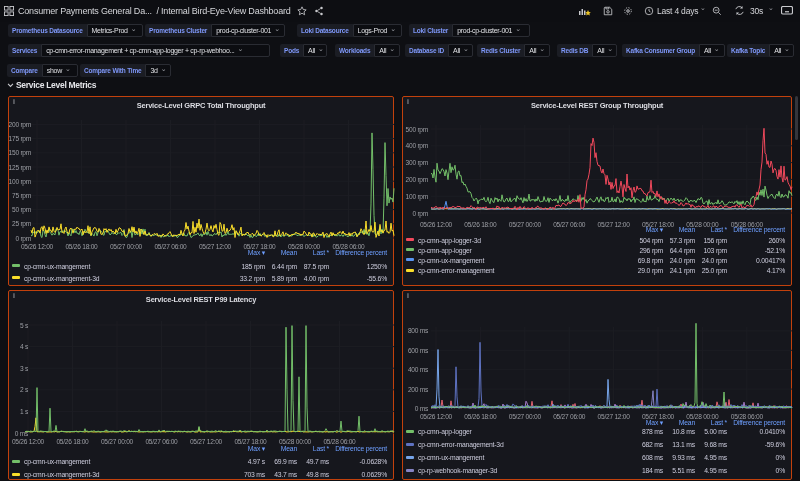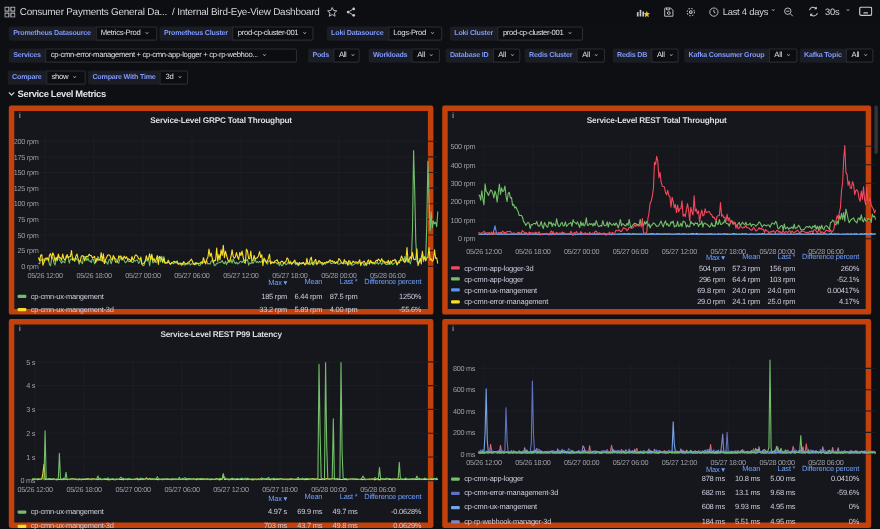--- a/index.html
+++ b/index.html
@@ -6,7 +6,7 @@
 .nav { position:absolute; left:0; top:0; width:800px; height:22px; background:#0d0e12;
   display:flex; align-items:center; }
 .navtitle { color:#d5d6da; font-size:9px; letter-spacing:-0.2px; font-weight:500; white-space:nowrap; }
-.panel { position:absolute; background:#16171d; border:5px solid #c2410c; border-radius:2px; }
+.panel { position:absolute; background:#16171d; border:1px solid #c2410c; border-radius:2px; }
 .ptitle { position:absolute; top:4px; left:0; width:100%; text-align:center; color:#dcdde3;
   font-size:7.5px; letter-spacing:-0.2px; font-weight:bold; }
 .pinfo { position:absolute; top:1px; left:4px; color:#8e9096; font-size:7px; font-weight:bold; }

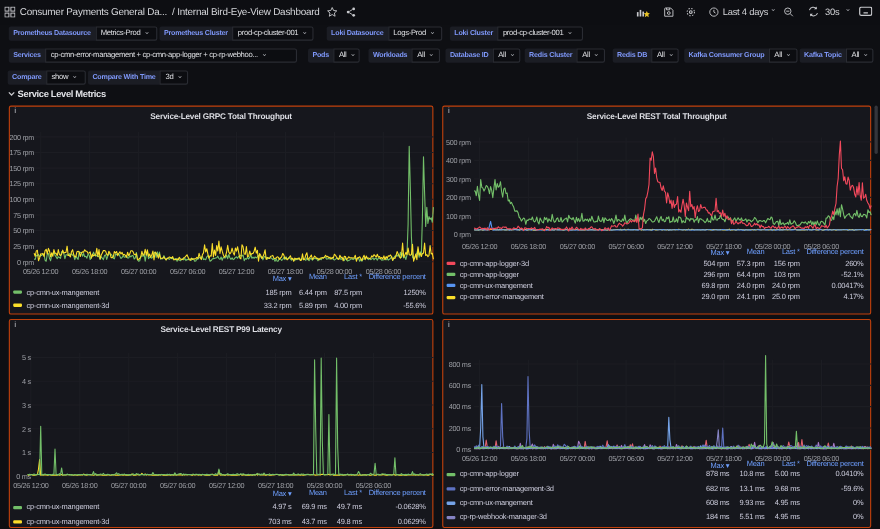--- a/index.html
+++ b/index.html
@@ -217,7 +217,7 @@
 </div>
 <div class="panel" style="left:402px;top:96px;width:390px;height:190px">
 <div class="pinfo">i</div>
-<div class="ptitle">Service-Level REST Total Throughput</div>
+<div class="ptitle">Service-Level REST Group Throughput</div>
 <svg width="390" height="135" style="position:absolute;left:0;top:0">
       <line x1="28" y1="116.0" x2="389" y2="116.0" stroke="#1c1d23" stroke-width="1"></line>
       <line x1="28" y1="99.2" x2="389" y2="99.2" stroke="#1c1d23" stroke-width="1"></line>

